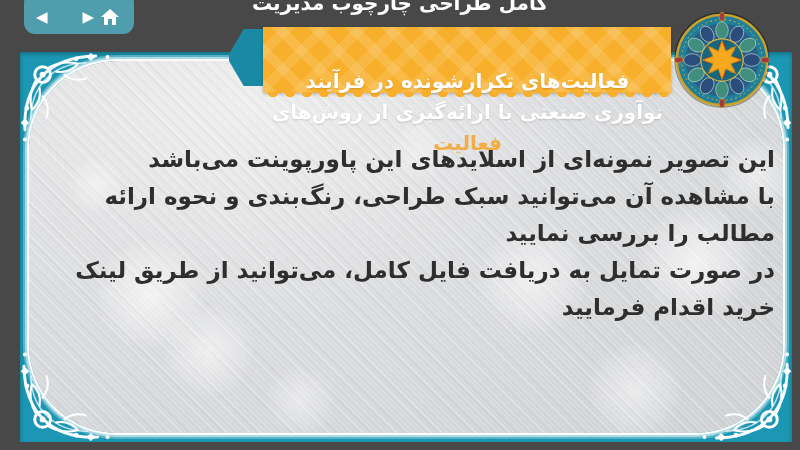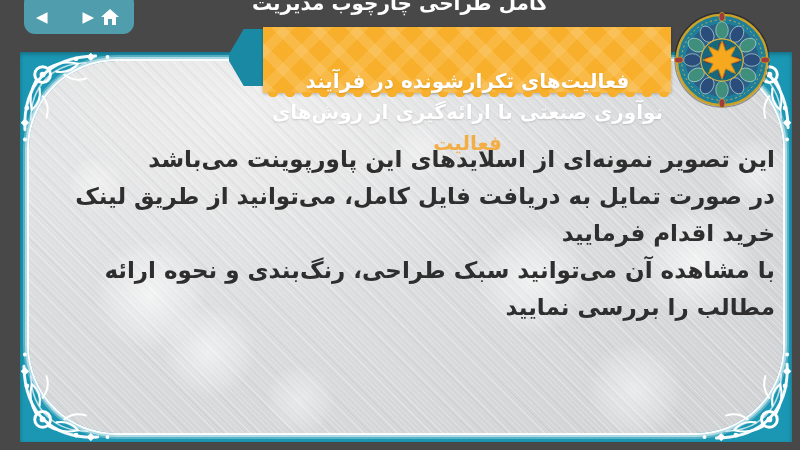--- a/index.html
+++ b/index.html
@@ -208,8 +208,8 @@
 
   <div class="main-text">
     <div>این تصویر نمونه‌ای از اسلایدهای این پاورپوینت می‌باشد</div>
+    <div>با مشاهده آن می‌توانید سبک طراحی، رنگ‌بندی و نحوه ارائه مطالب را بررسی نمایید</div>
     <div>در صورت تمایل به دریافت فایل کامل، می‌توانید از طریق لینک خرید اقدام فرمایید</div>
-    <div>با مشاهده آن می‌توانید سبک طراحی، رنگ‌بندی و نحوه ارائه مطالب را بررسی نمایید</div>
   </div>
 
   <div class="ribbon-point"></div>

